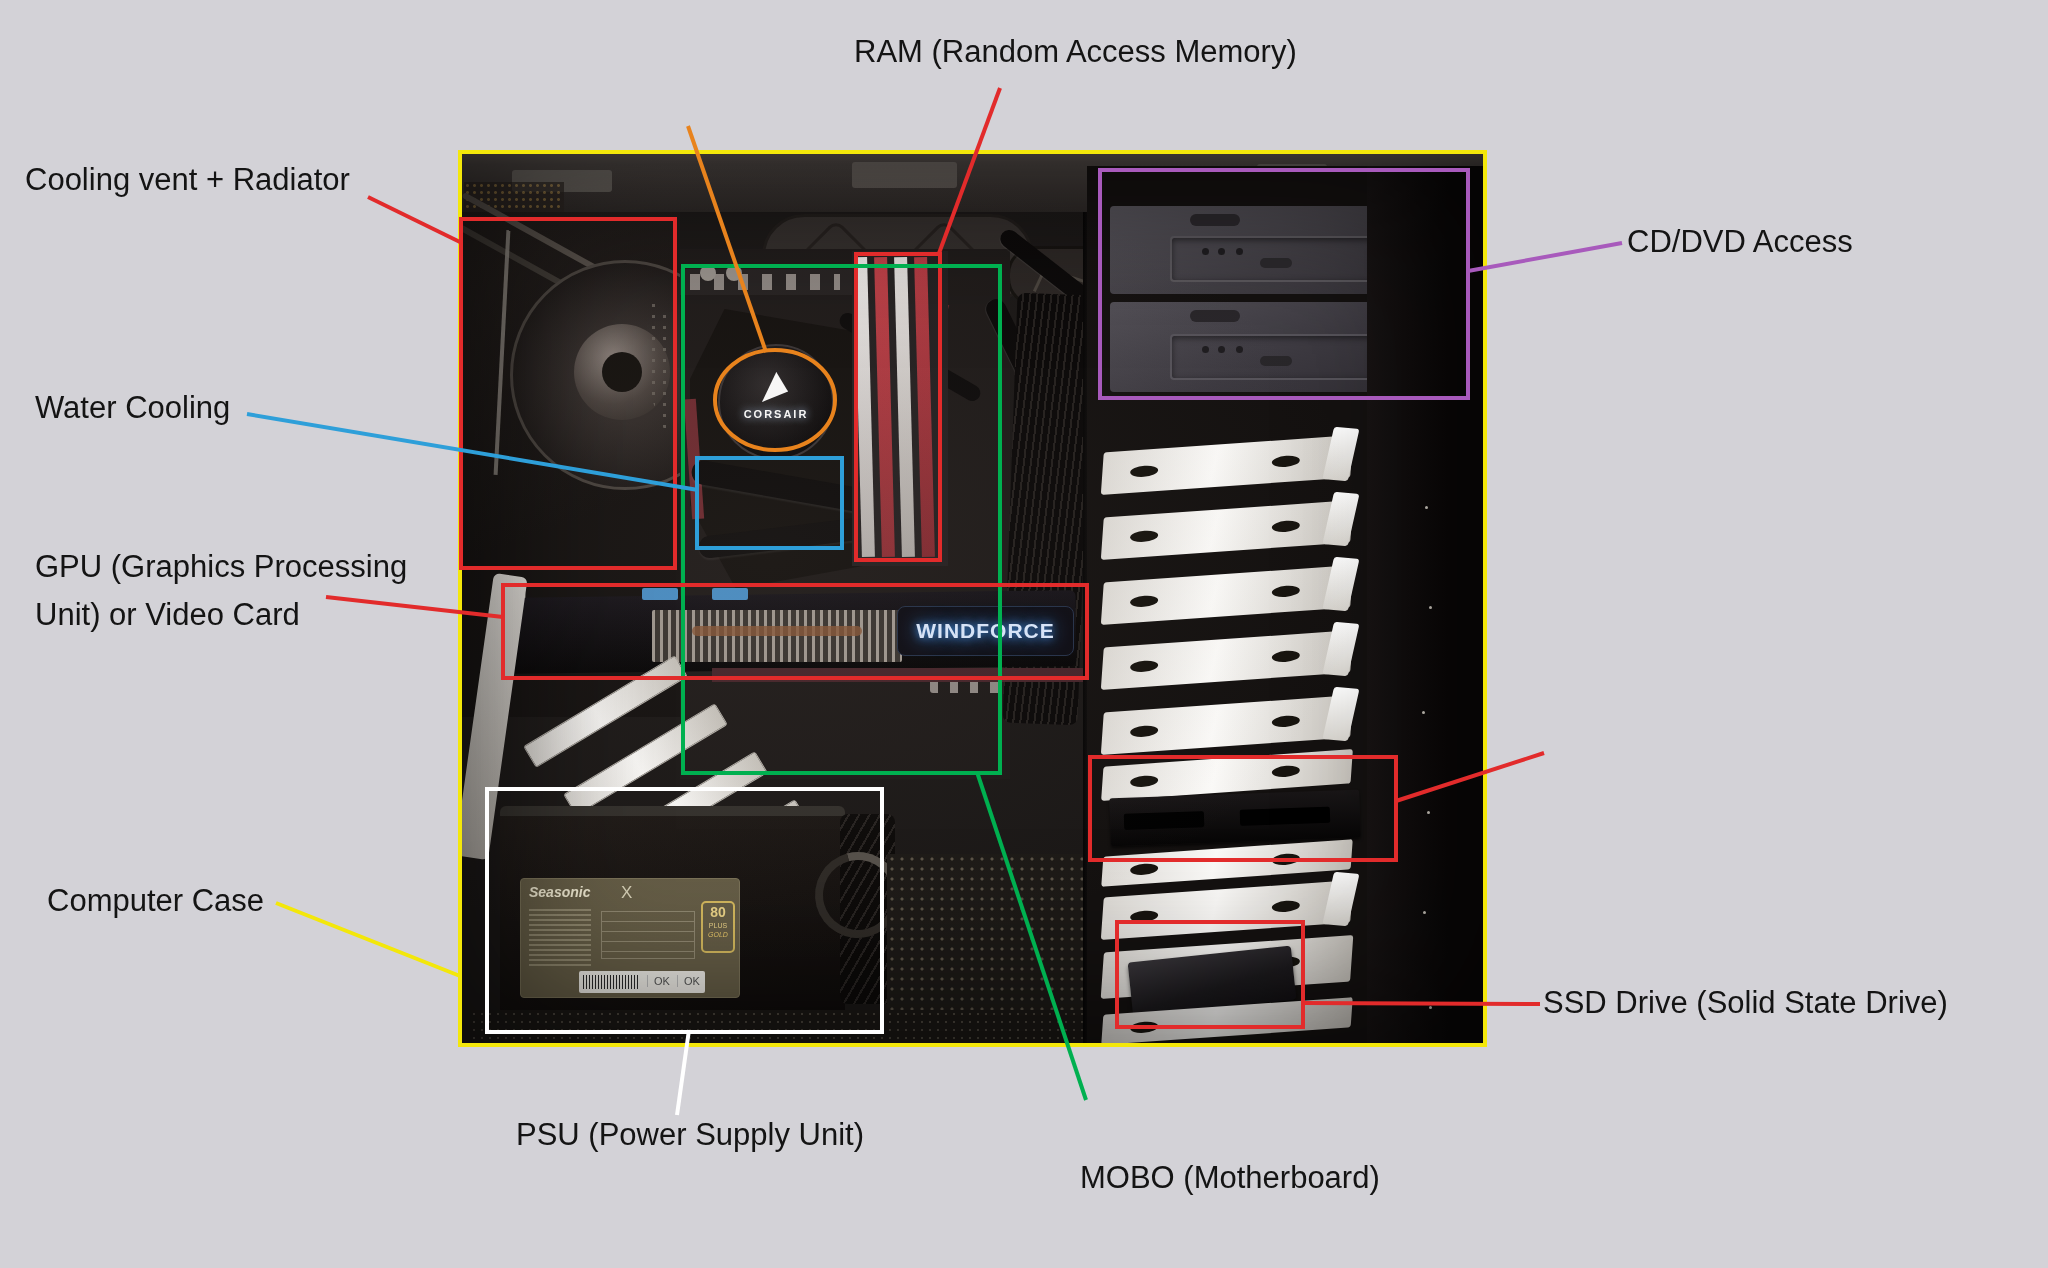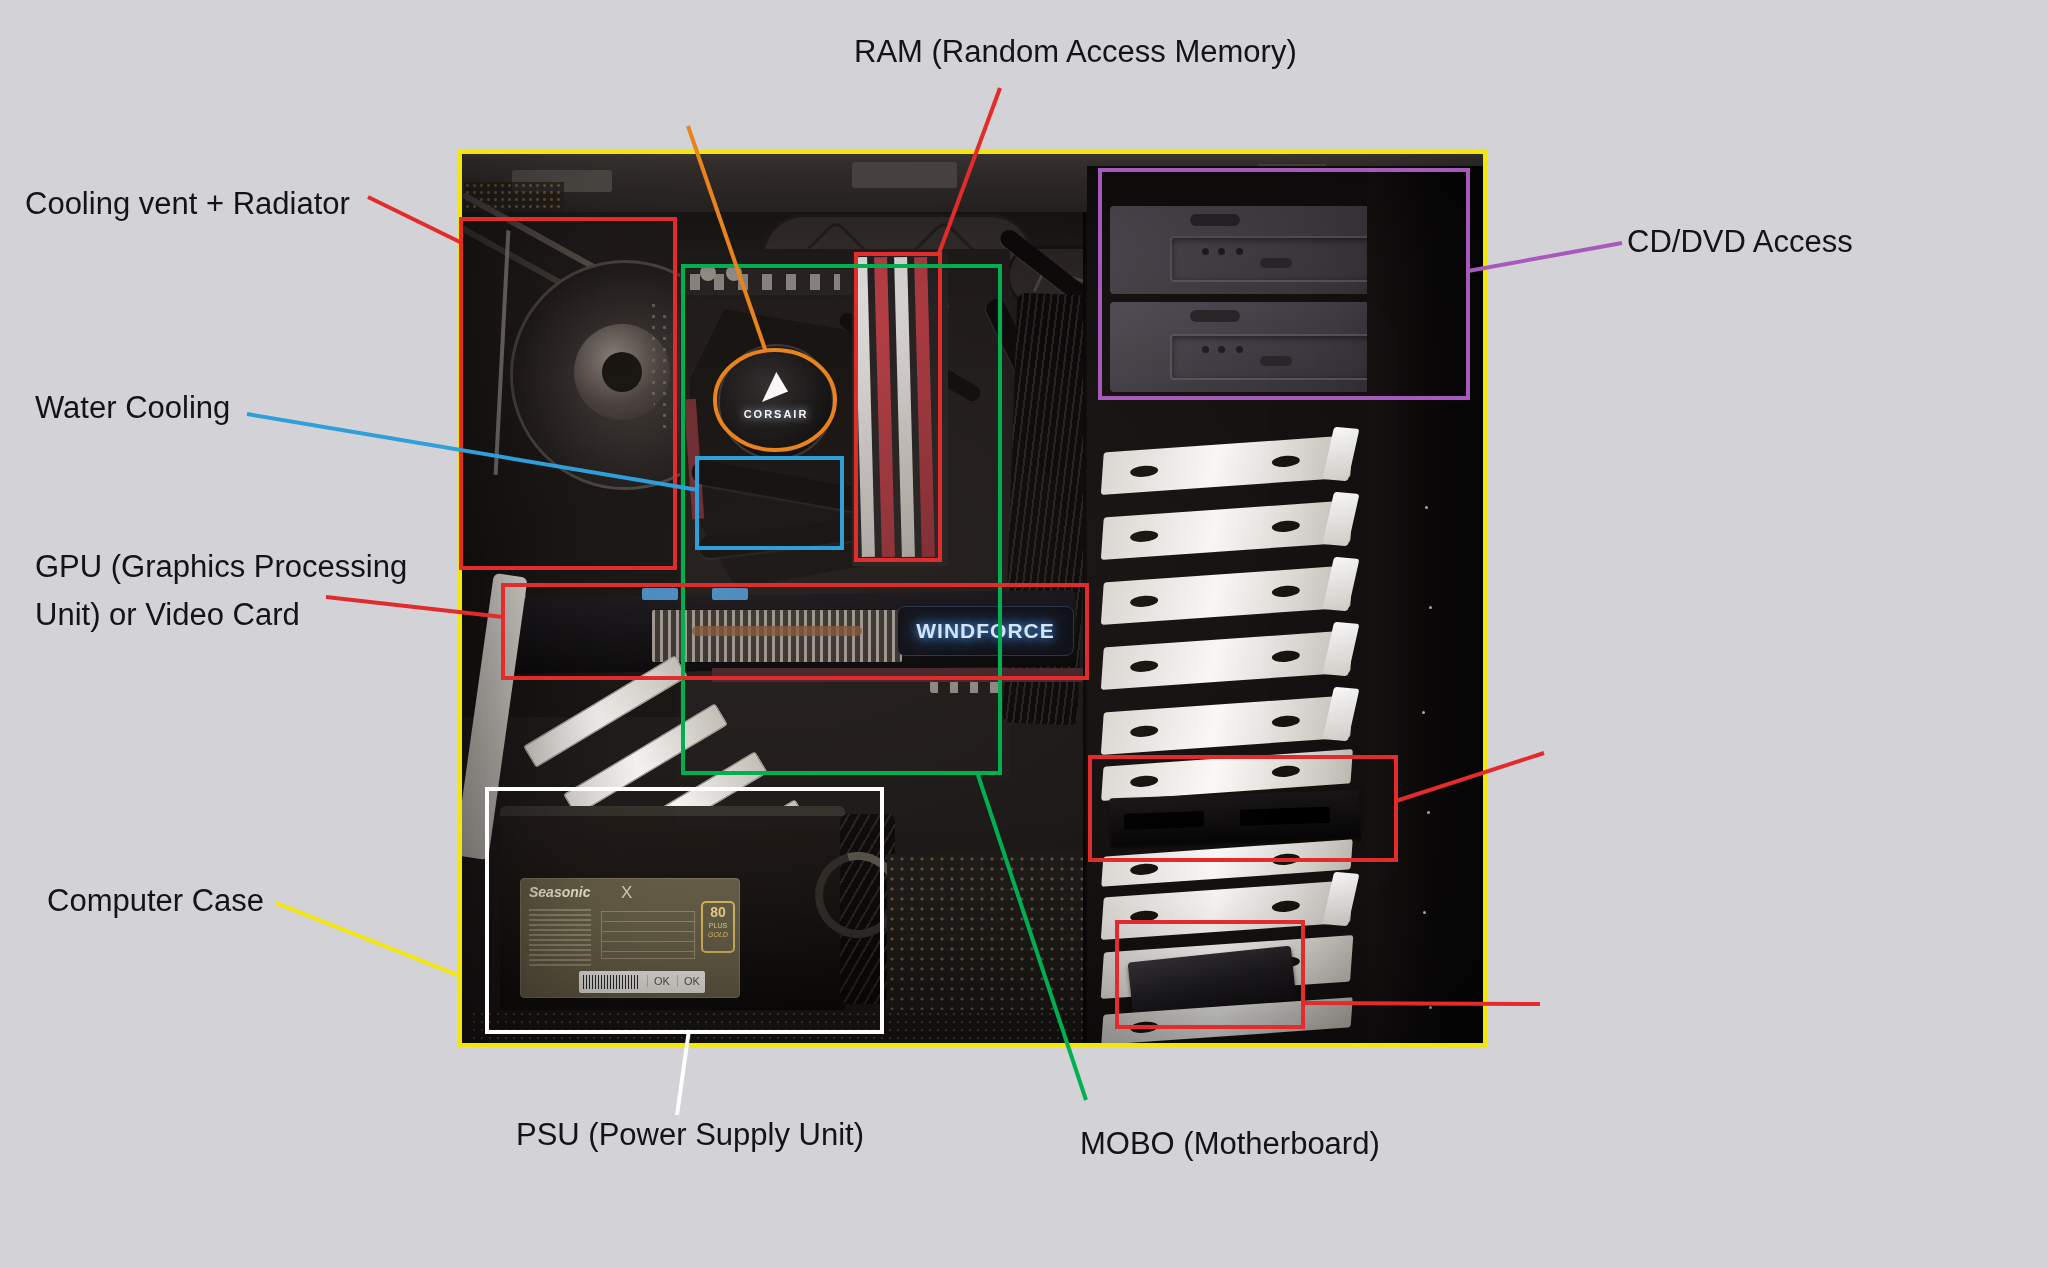--- a/index.html
+++ b/index.html
@@ -261,7 +261,7 @@
   </svg>
 
   <div class="lbl" style="left:854px;top:28px;">RAM (Random Access Memory)</div>
-  <div class="lbl" style="left:25px;top:180px;">Cooling vent + Radiator</div>
+  <div class="lbl" style="left:25px;top:156px;">Cooling vent + Radiator</div>
   <div class="lbl" style="left:35px;top:384px;">Water Cooling</div>
   <div class="lbl" style="left:35px;top:543px;">
     <div>GPU (Graphics Processing</div>

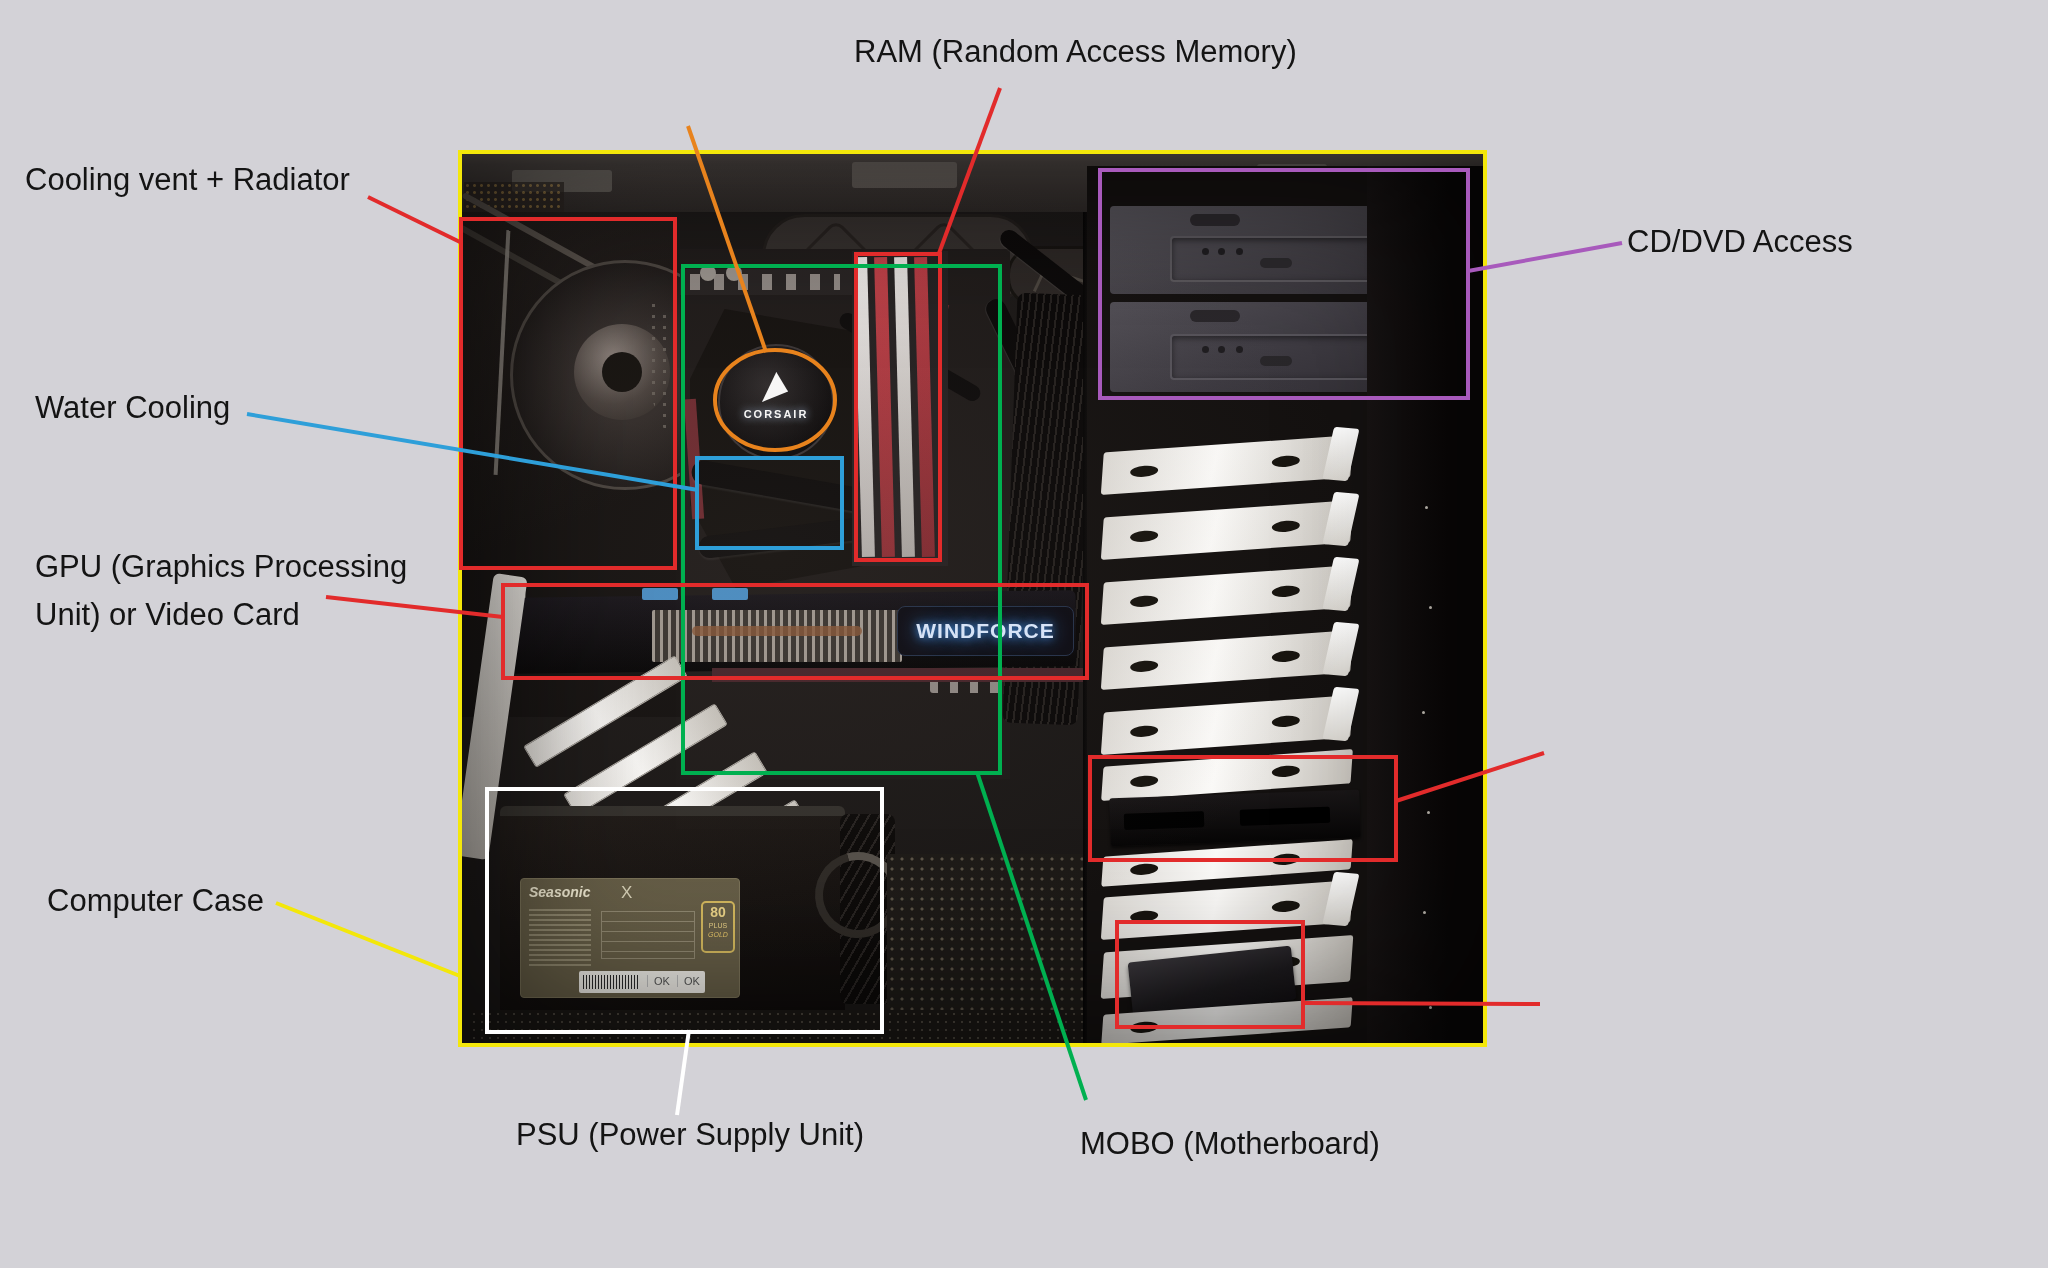--- a/index.html
+++ b/index.html
@@ -271,6 +271,7 @@
   <div class="lbl" style="left:516px;top:1111px;">PSU (Power Supply Unit)</div>
   <div class="lbl" style="left:1080px;top:1120px;">MOBO (Motherboard)</div>
   <div class="lbl" style="left:1627px;top:218px;">CD/DVD Access</div>
+  <div class="lbl" style="left:1543px;top:979px;">SSD Drive (Solid State Drive)</div>
 
 </div>
 

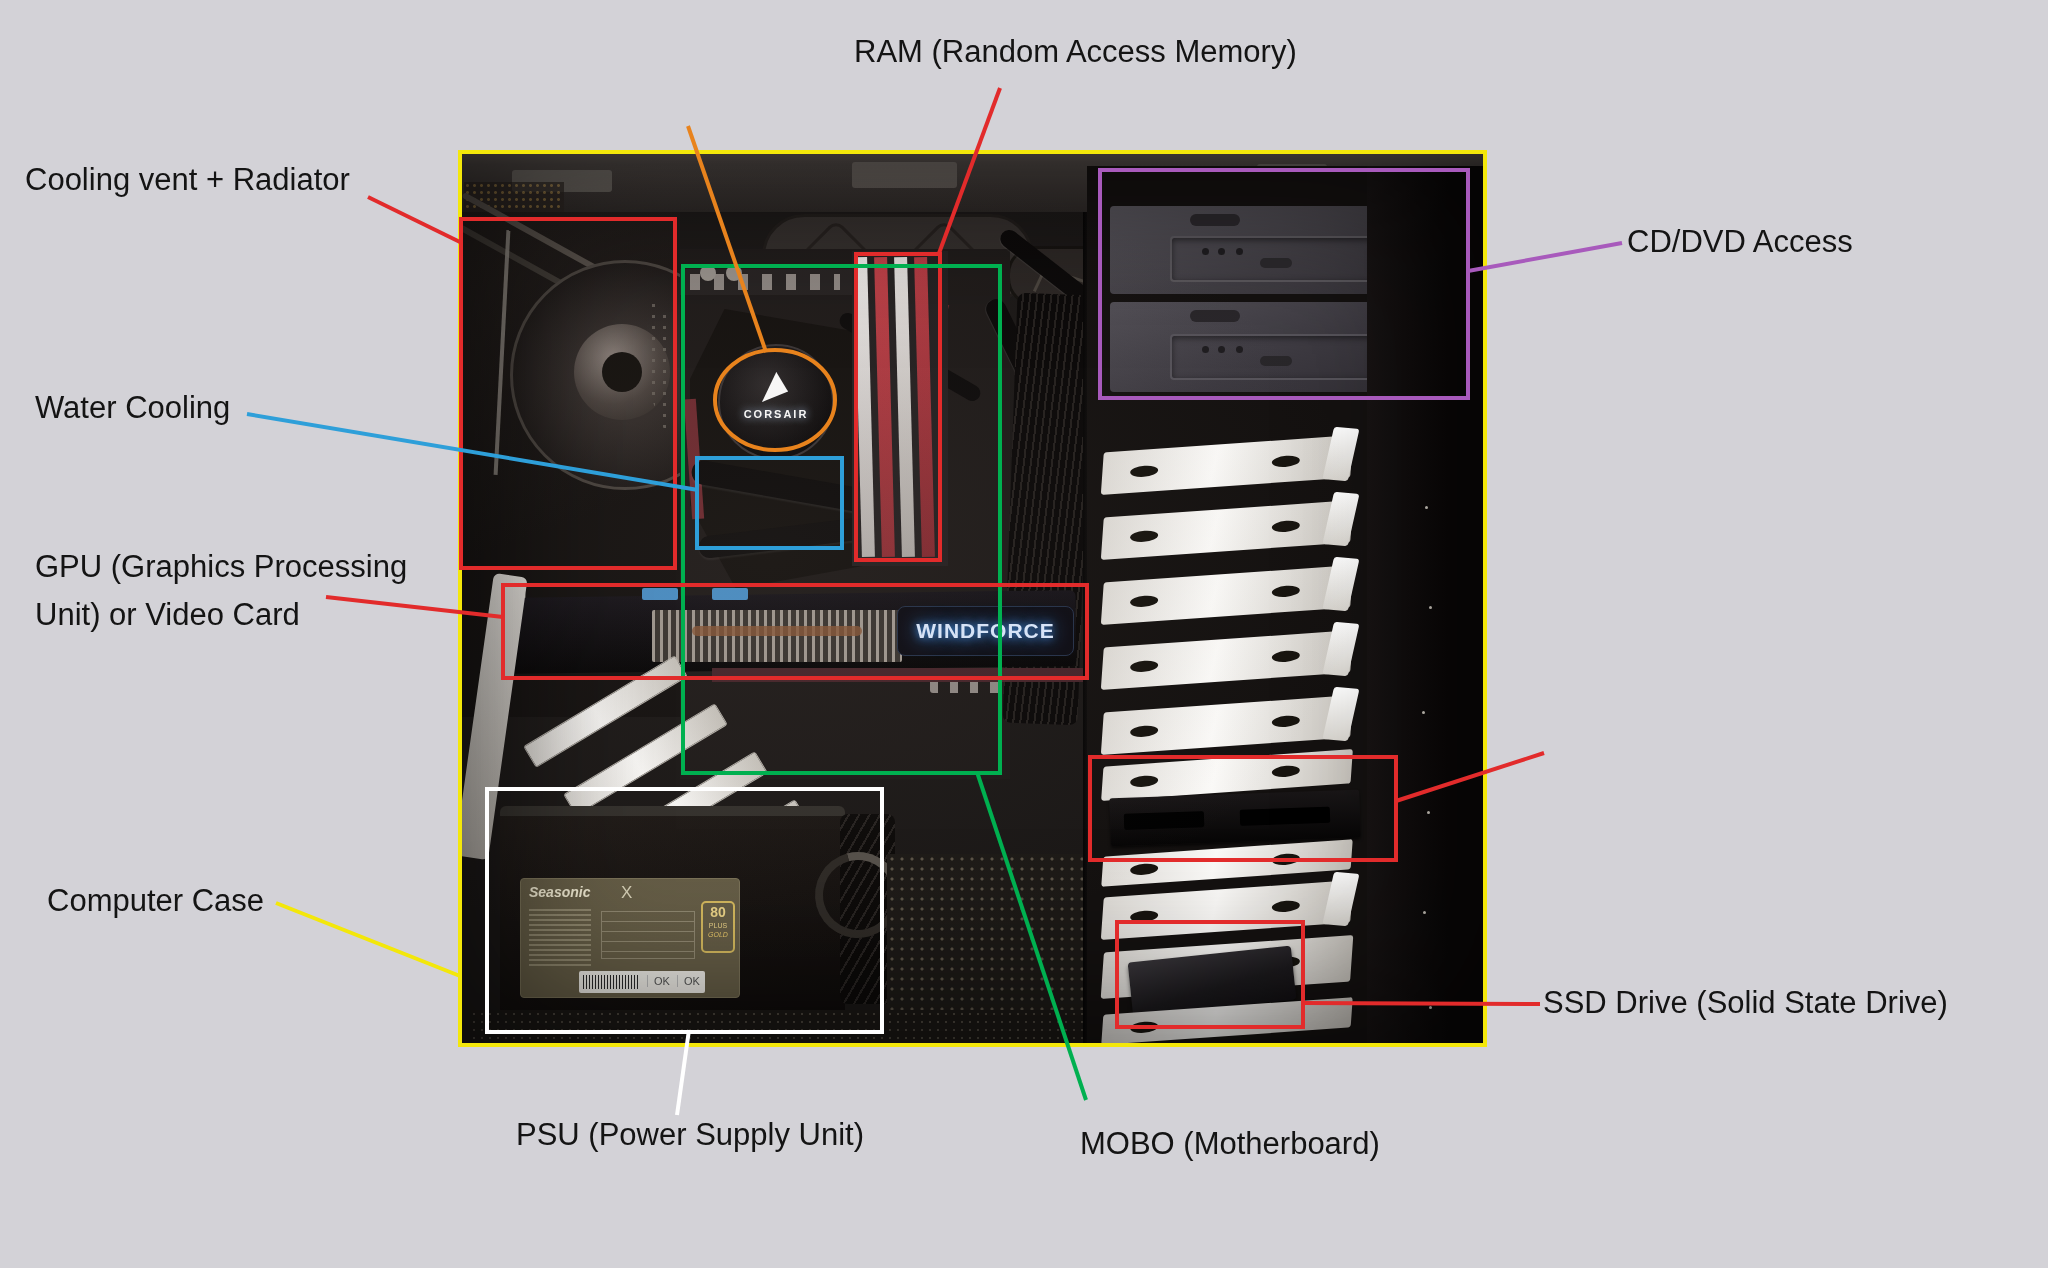--- a/index.html
+++ b/index.html
@@ -269,7 +269,7 @@
   </div>
   <div class="lbl" style="left:47px;top:877px;">Computer Case</div>
   <div class="lbl" style="left:516px;top:1111px;">PSU (Power Supply Unit)</div>
-  <div class="lbl" style="left:1080px;top:1120px;">MOBO (Motherboard)</div>
+  <div class="lbl" style="left:1080px;top:1154px;">MOBO (Motherboard)</div>
   <div class="lbl" style="left:1627px;top:218px;">CD/DVD Access</div>
   <div class="lbl" style="left:1543px;top:979px;">SSD Drive (Solid State Drive)</div>
 

